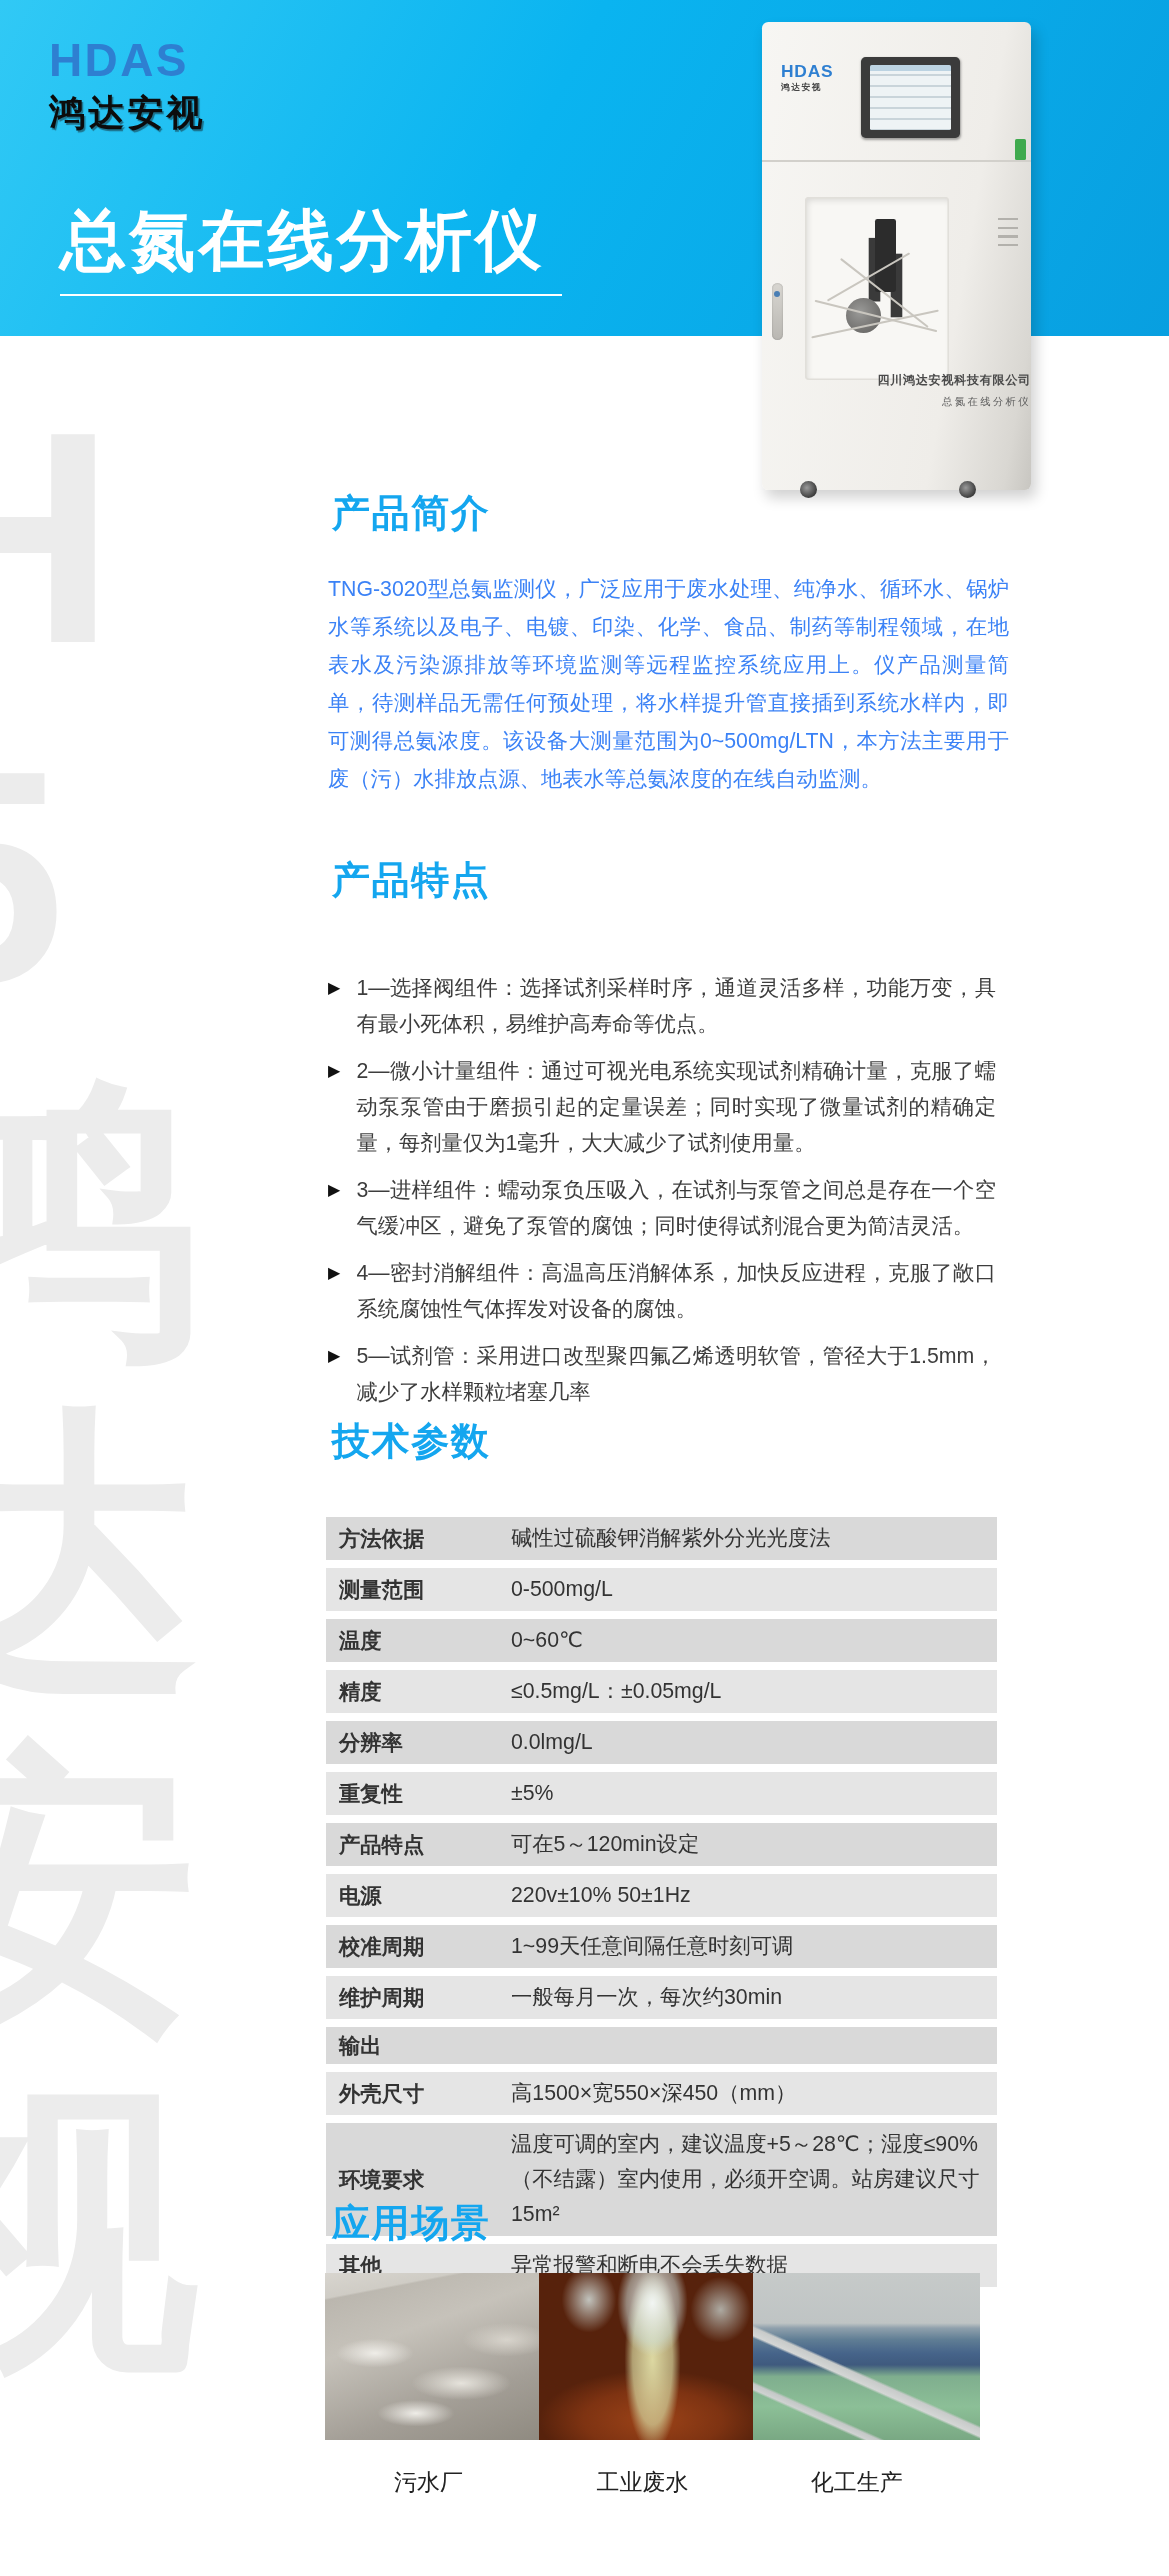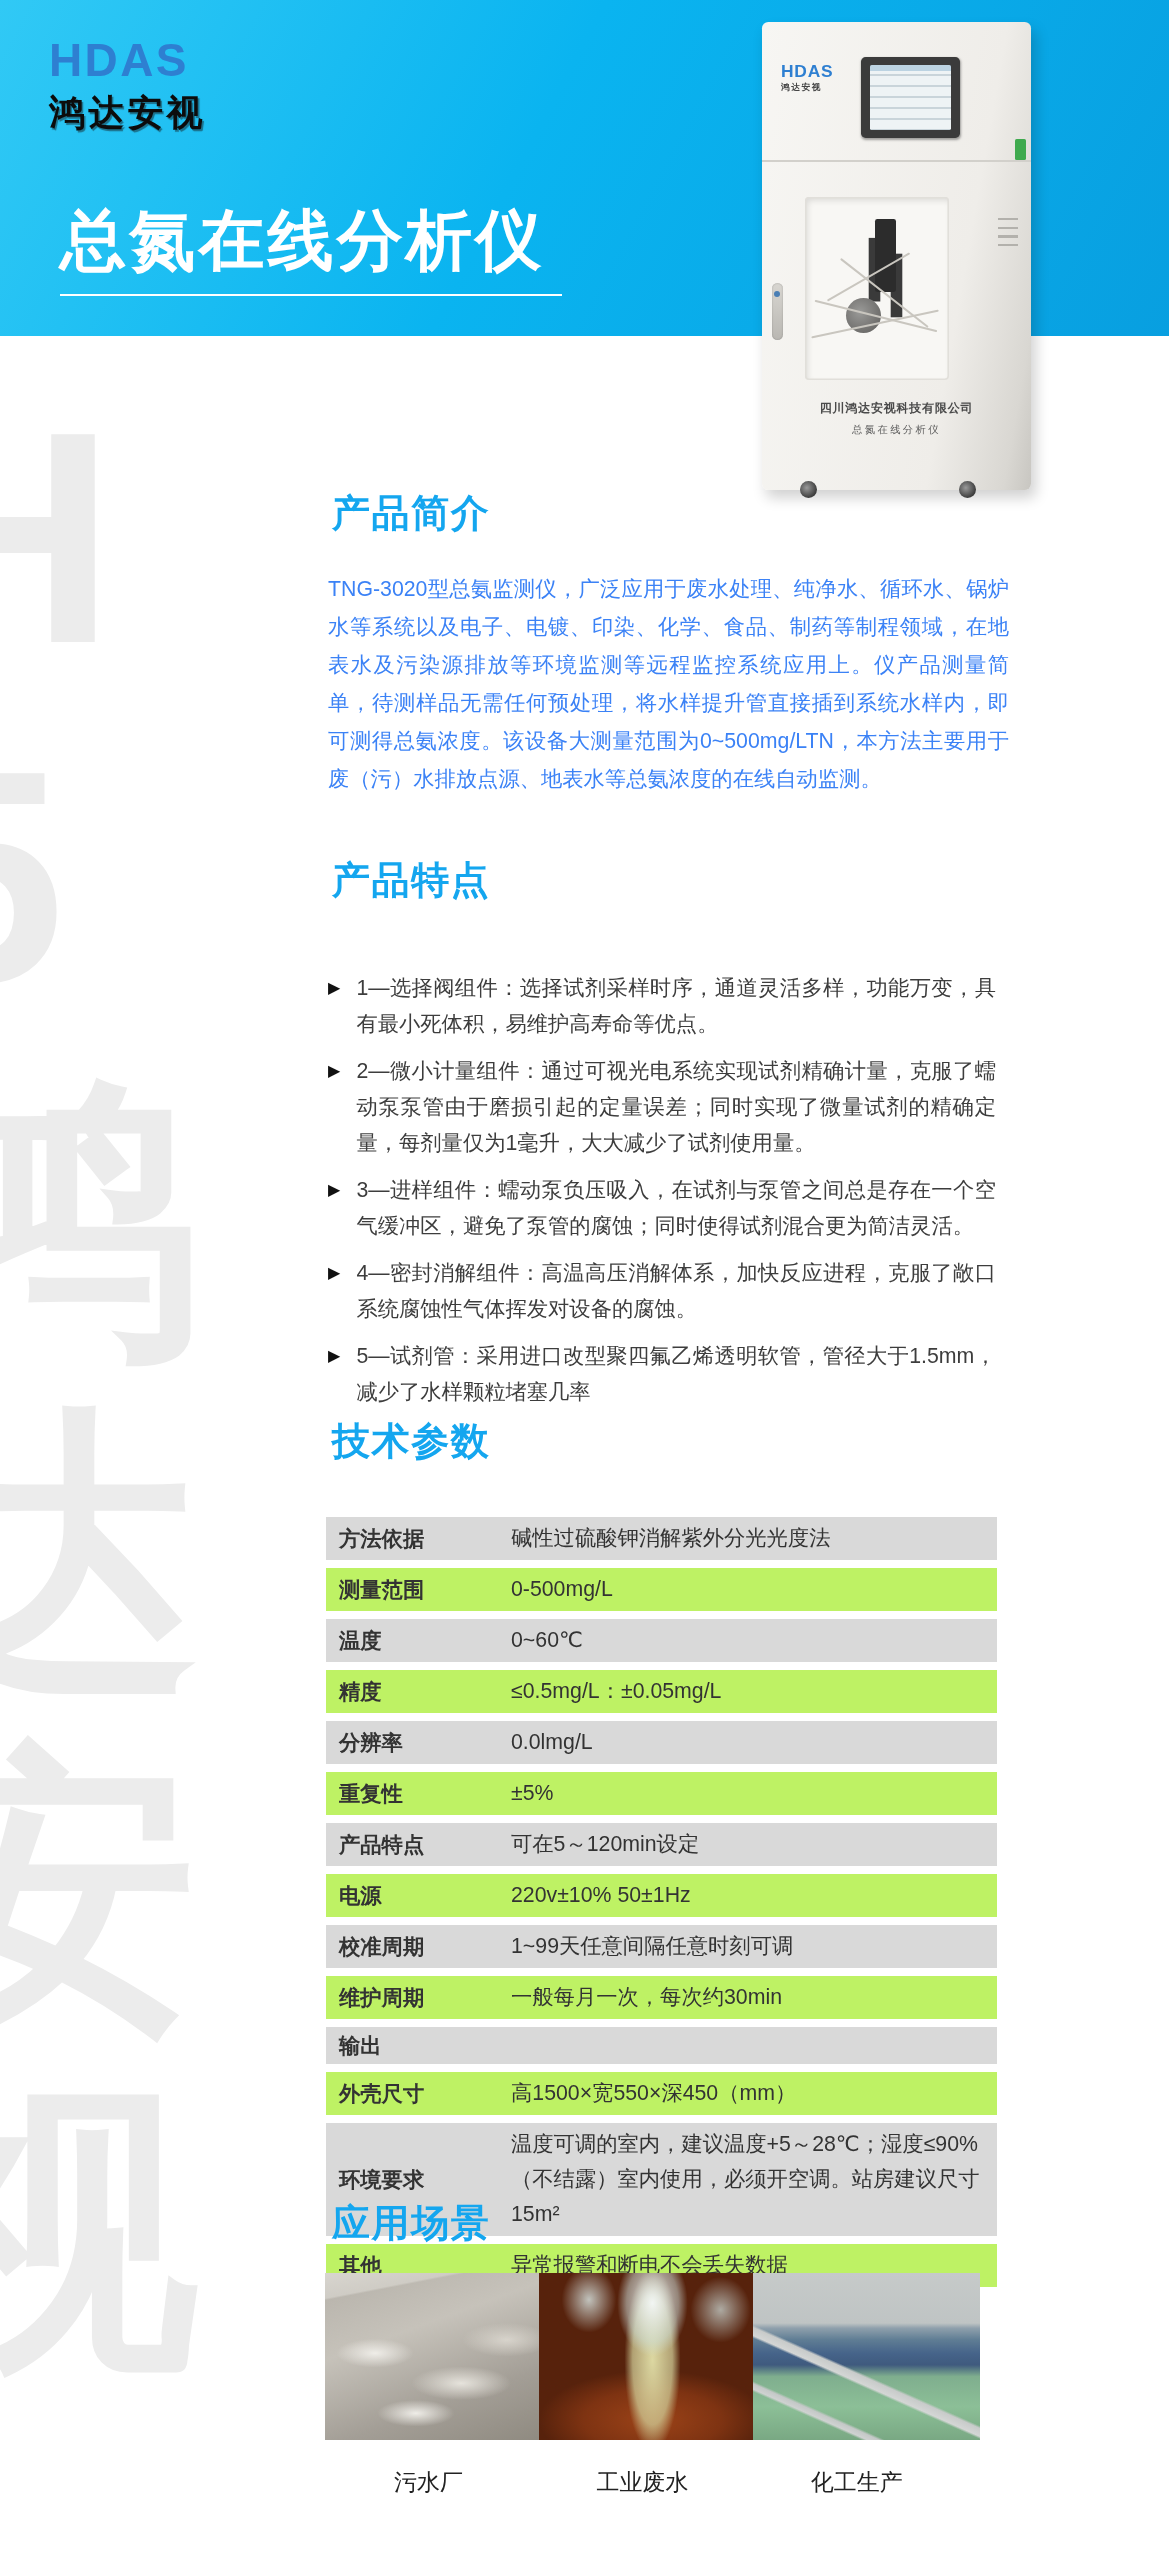--- a/index.html
+++ b/index.html
@@ -71,7 +71,7 @@
   .t2{left:4.7px;top:126px;width:130px;transform:rotate(-12deg);}
   .t3{left:24px;top:95px;width:111px;transform:rotate(38deg);}
   .t4{left:16px;top:79px;width:95px;transform:rotate(-30deg);}
-  .device-plate{position:absolute;left:0;top:378px;width:100%;text-align:center;}
+  .device-plate{position:absolute;left:0;top:350px;width:100%;text-align:right;}
   .device-plate .l1{font-size:12px;font-weight:bold;color:#4a4a4a;letter-spacing:0.8px;}
   .device-plate .l2{font-size:10.3px;color:#5a5a5a;letter-spacing:2.4px;margin-top:6.3px;}
   .device-handle{

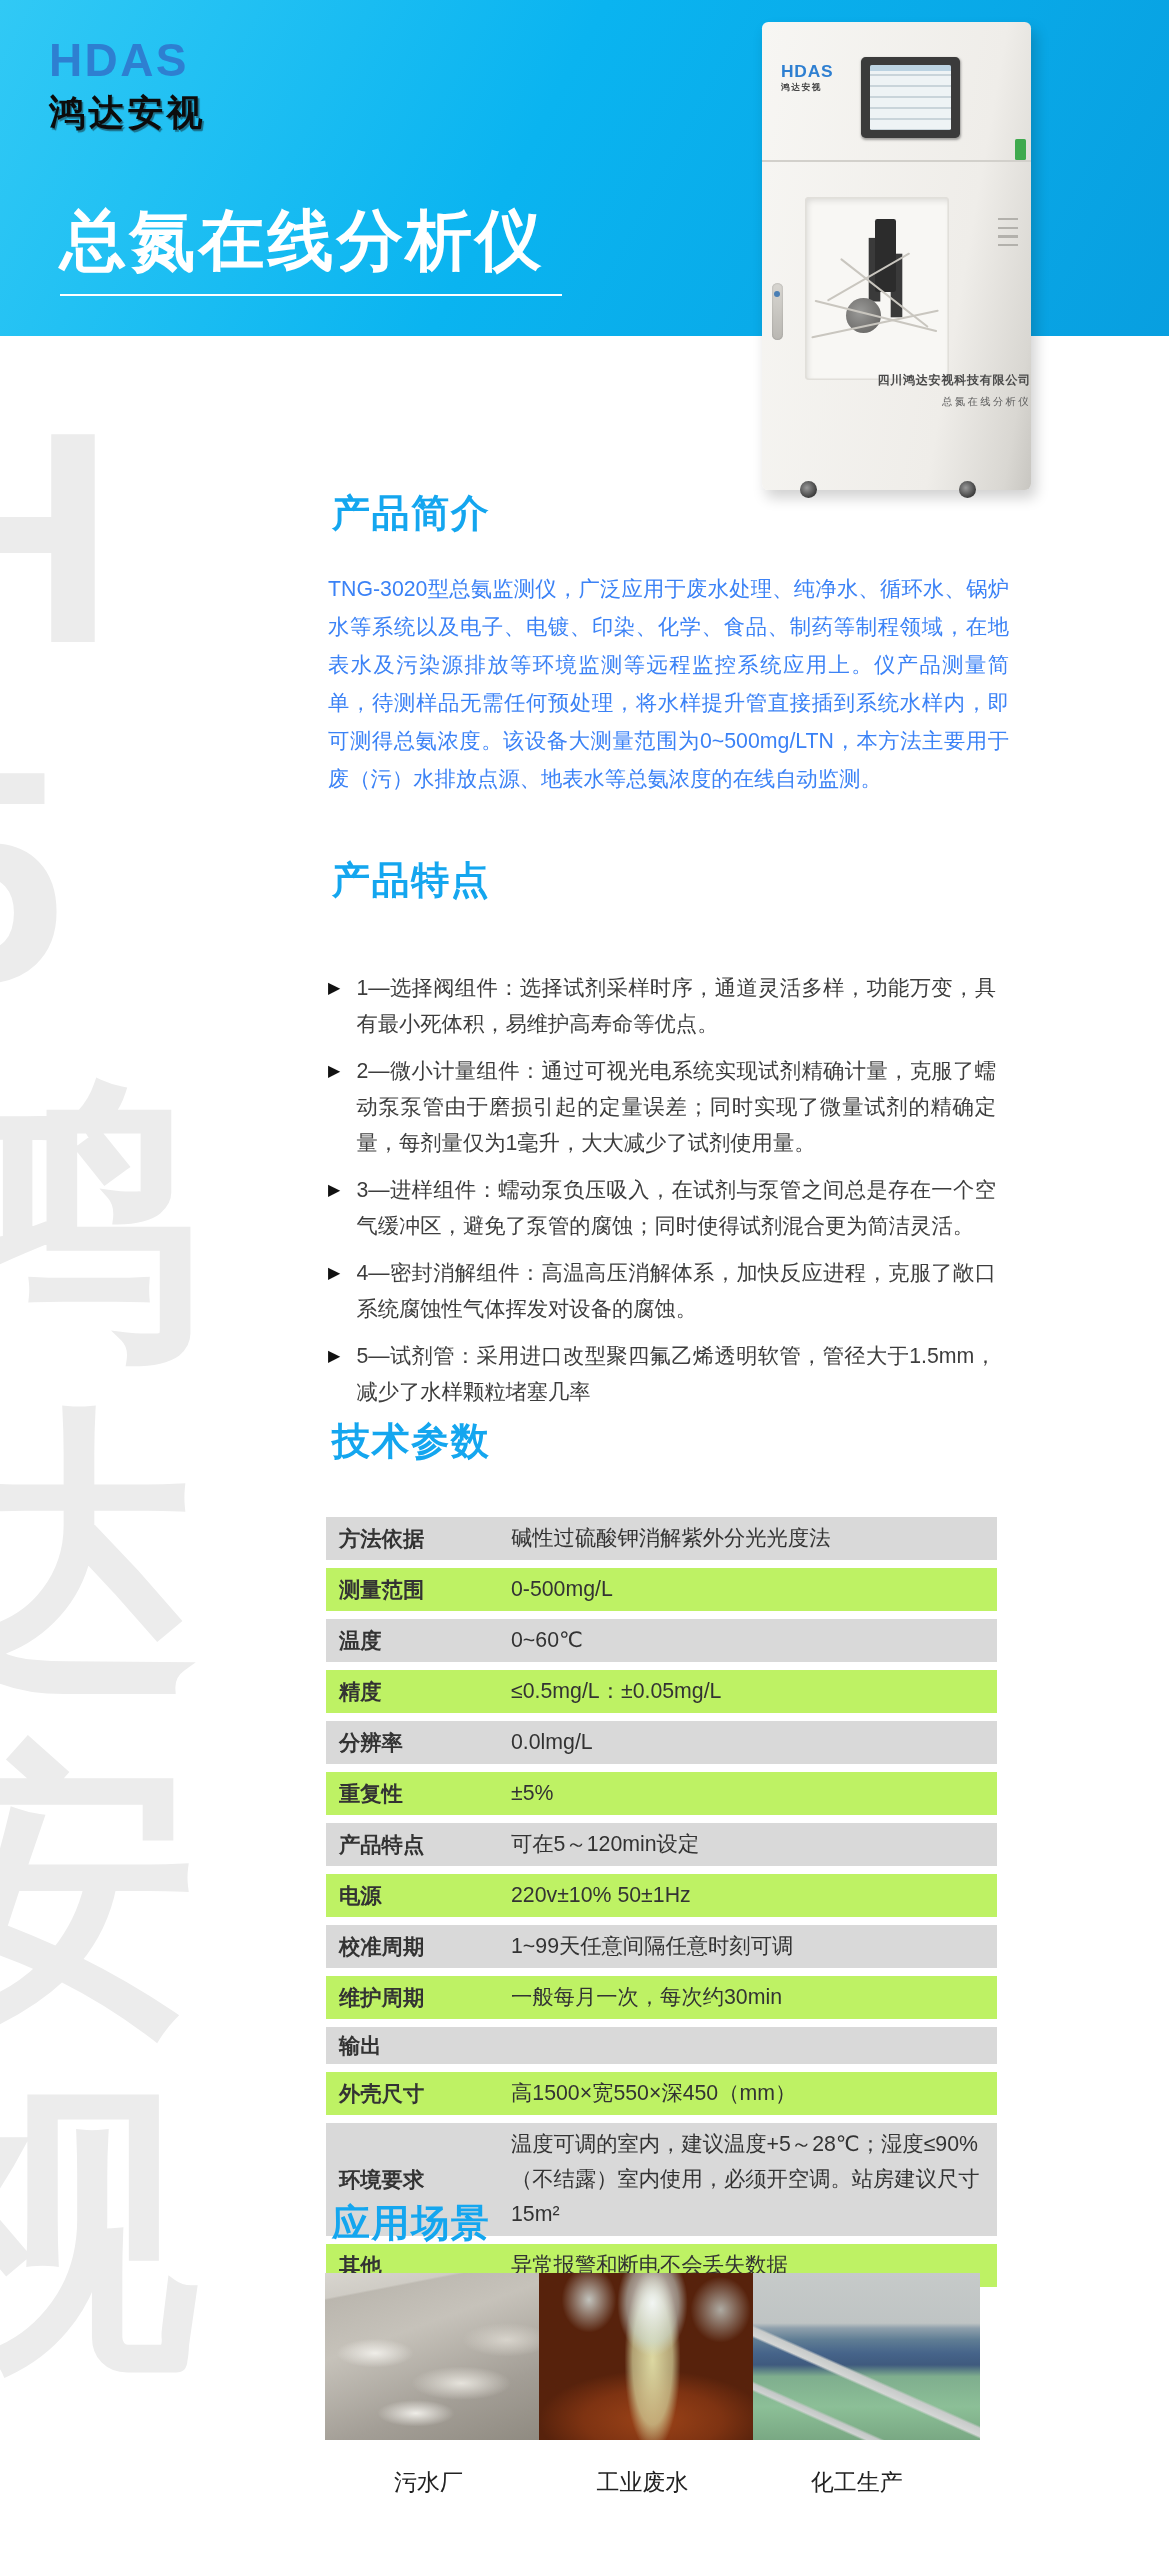--- a/index.html
+++ b/index.html
@@ -107,7 +107,7 @@
   .specs{position:absolute;left:326px;top:1517px;width:671px;z-index:3;}
   .spec-row{display:flex;align-items:center;margin-bottom:8px;padding:4px 0;min-height:25px;}
   .spec-row.dark{background:#d9d9d9;}
-  .spec-row.light{background:#bef264;}
+  .spec-row.light{background:#e5e5e5;}
   .spec-label{flex:0 0 172px;padding-left:13px;font-size:21.3px;color:#333;font-weight:bold;}
   .spec-value{flex:1;font-size:21.3px;color:#333;line-height:35px;padding-right:16px;}
   

